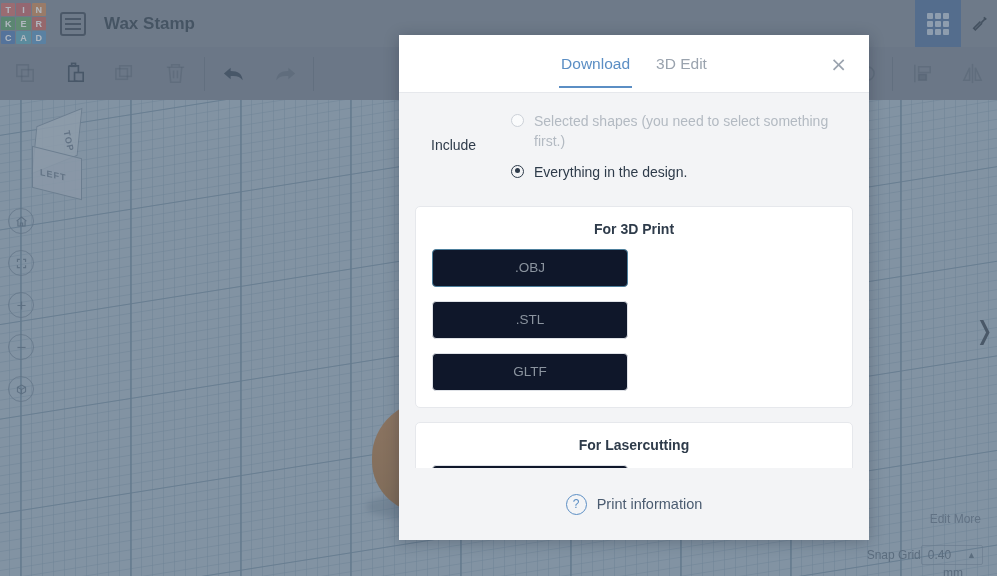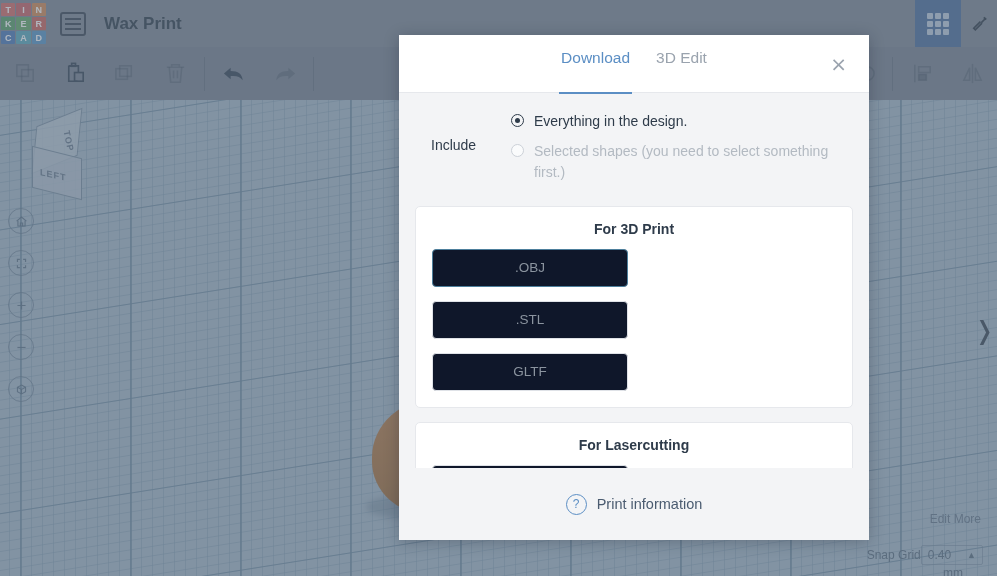--- a/index.html
+++ b/index.html
@@ -367,7 +367,7 @@
         <i></i>
         <i></i>
     </div>
-    <div class="doc-title">Wax Print</div>
+    <div class="doc-title">Wax Stamp</div>
     <div class="hdr-right">
       <div class="hdr-grid-btn">
         <span class="g">

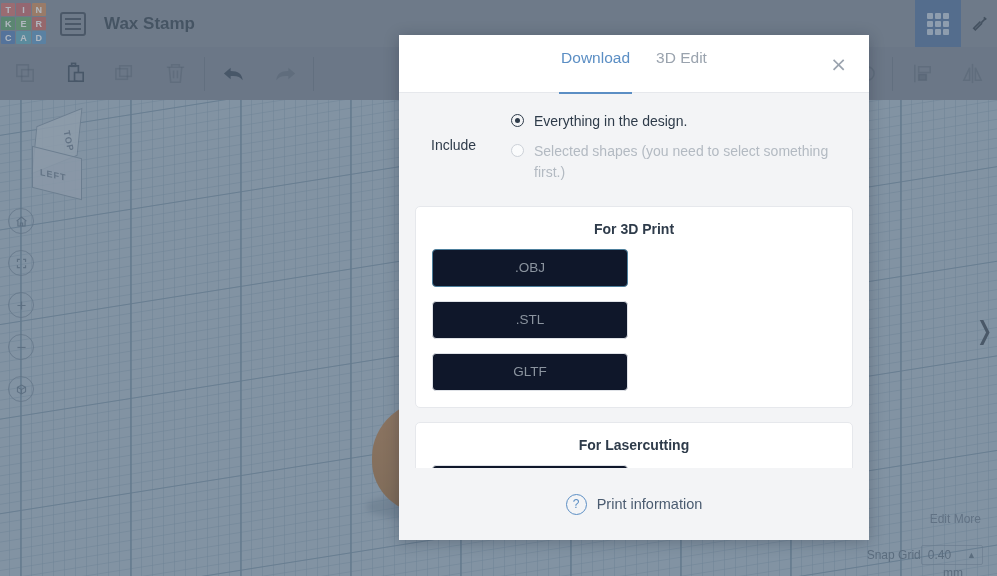--- a/index.html
+++ b/index.html
@@ -208,7 +208,7 @@
     border-bottom: 1px solid #e6e8ec;
   }
   .tab {
-    font-size: 15.5px; padding: 16px 2px 27px;
+    font-size: 15.5px; padding: 16px 2px 15px;
     position: relative; background: none; border: none;
     font-family: "Liberation Sans", sans-serif;
   }

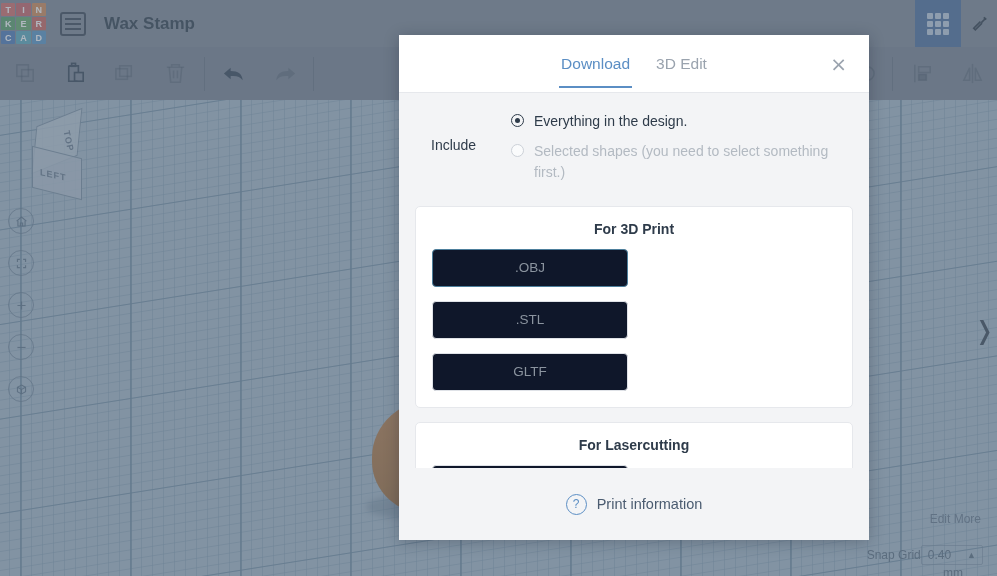--- a/index.html
+++ b/index.html
@@ -470,13 +470,13 @@
     <div class="include-row">
       <div class="include-label">Include</div>
       <div class="radio-group">
+        <label class="radio-opt disabled">
+          <span class="radio-dot"></span>
+          <span class="radio-text">Selected shapes (you need to select something first.)</span>
+        </label>
         <label class="radio-opt selected">
           <span class="radio-dot"></span>
           <span class="radio-text">Everything in the design.</span>
-        </label>
-        <label class="radio-opt disabled">
-          <span class="radio-dot"></span>
-          <span class="radio-text">Selected shapes (you need to select something first.)</span>
         </label>
       </div>
     </div>

